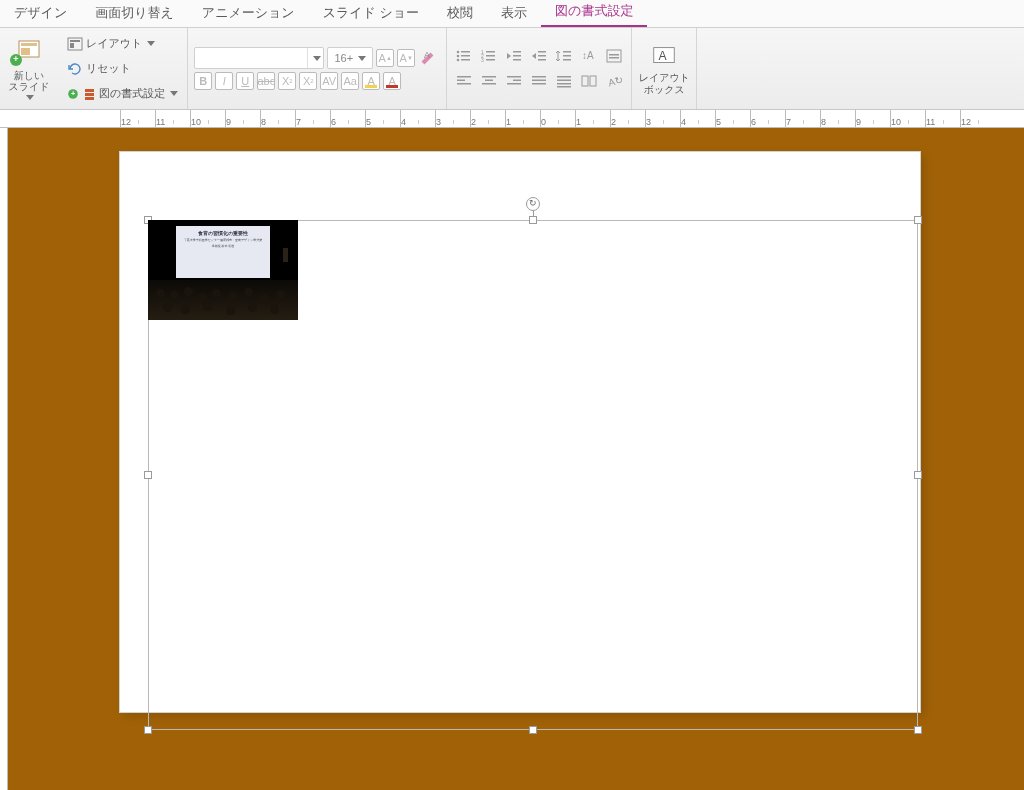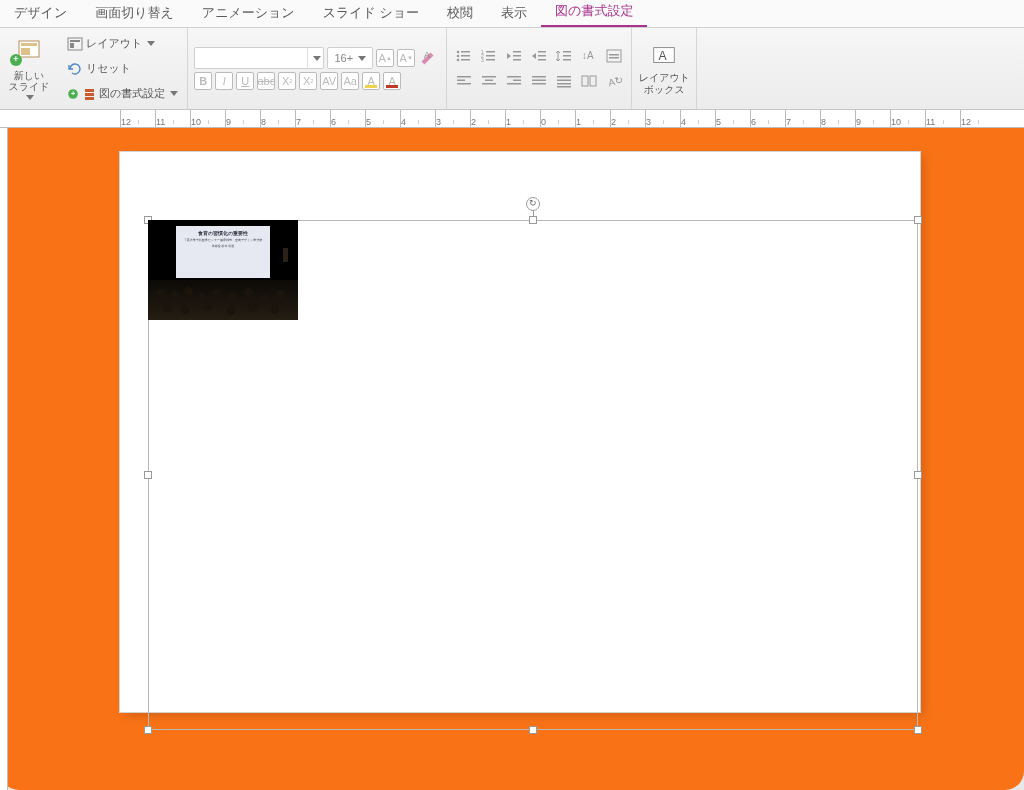--- a/index.html
+++ b/index.html
@@ -33,7 +33,7 @@
 .insic { width:30px; height:30px; }
 
 
-.workspace { position:absolute; top:110px; left:0; right:0; bottom:0; background:#f97316;border-radius:19px; }
+.workspace { position:absolute; top:110px; left:0; right:0; bottom:0; background:#a16207; }
 .ruler { position:absolute; top:0; left:120px; right:0; height:18px; background:#fff; border-bottom:1px solid #bdbdbd; font-size:9px; color:#777; display:flex; align-items:flex-end; overflow:hidden;}
 .rseg { width:35px; border-left:1px solid #bbb; height:100%; position:relative; display:flex; align-items:flex-start; justify-content:flex-start;}
 .rseg span { position:absolute; bottom:0; left:0; }

